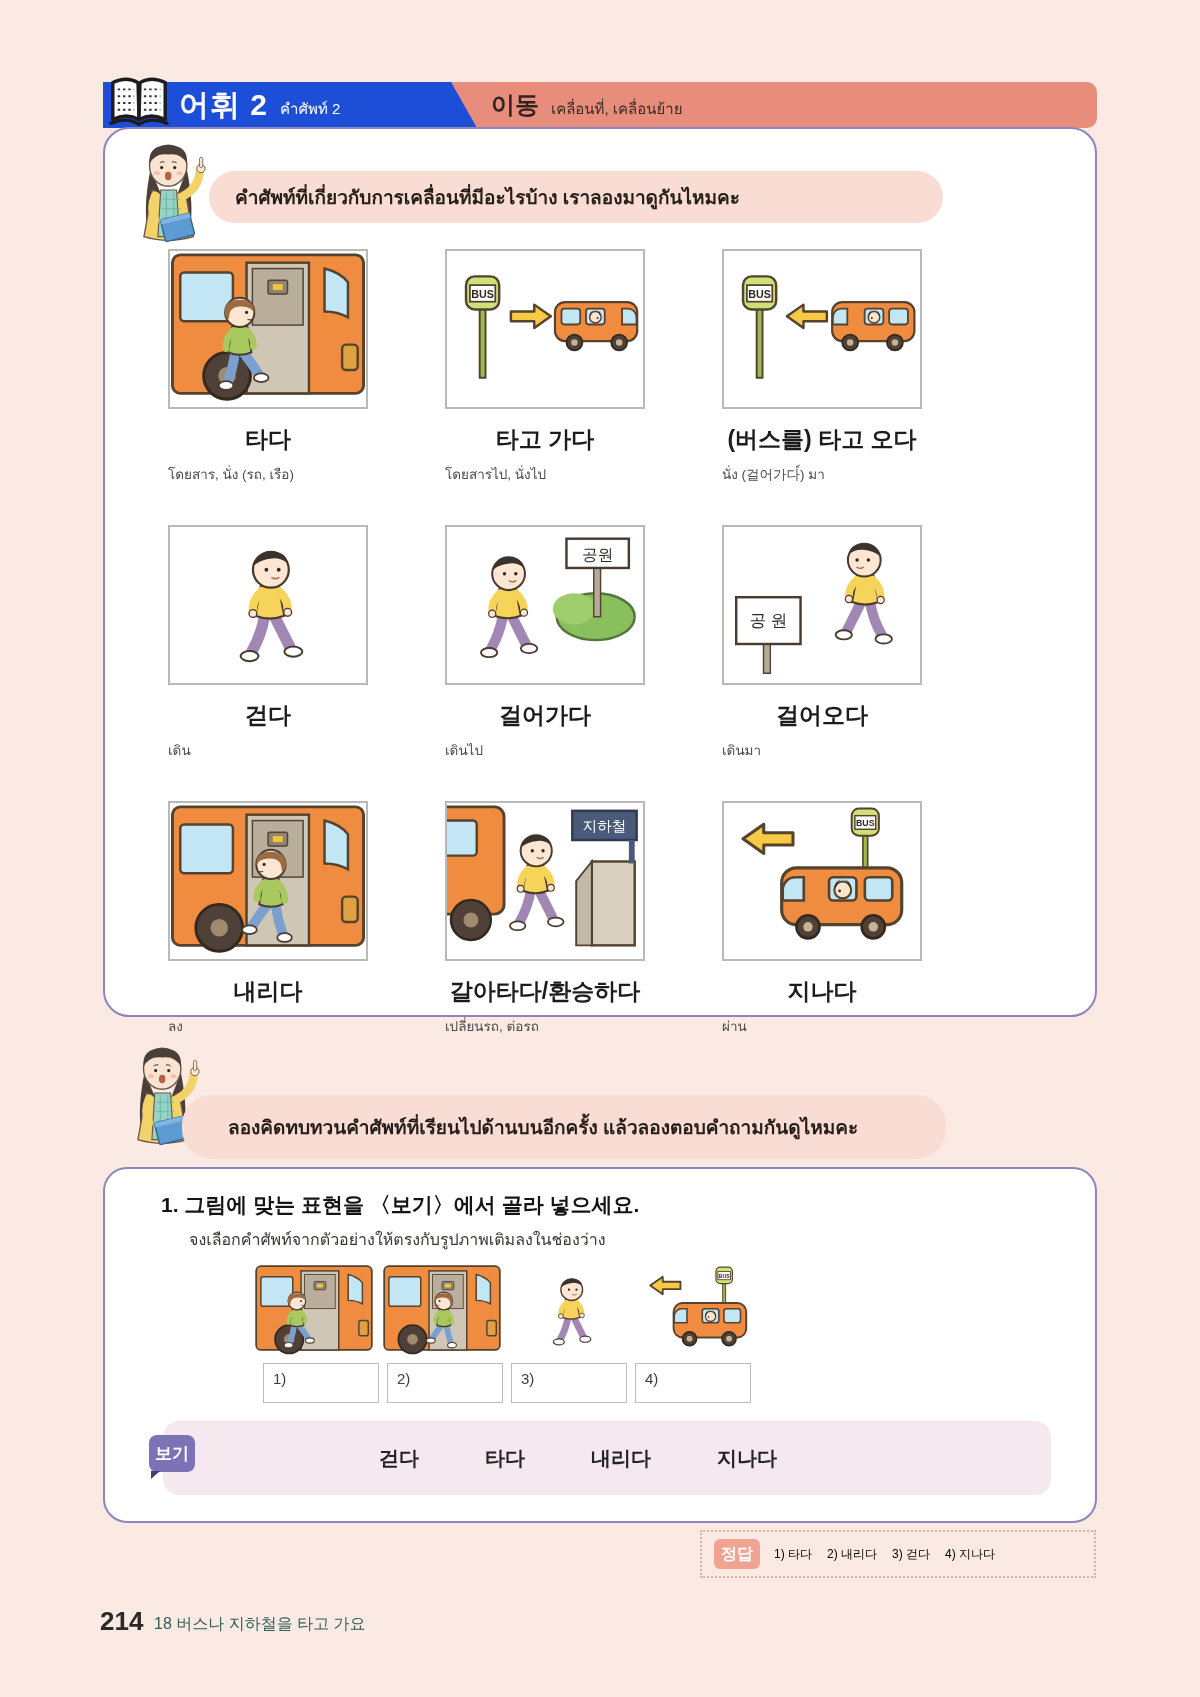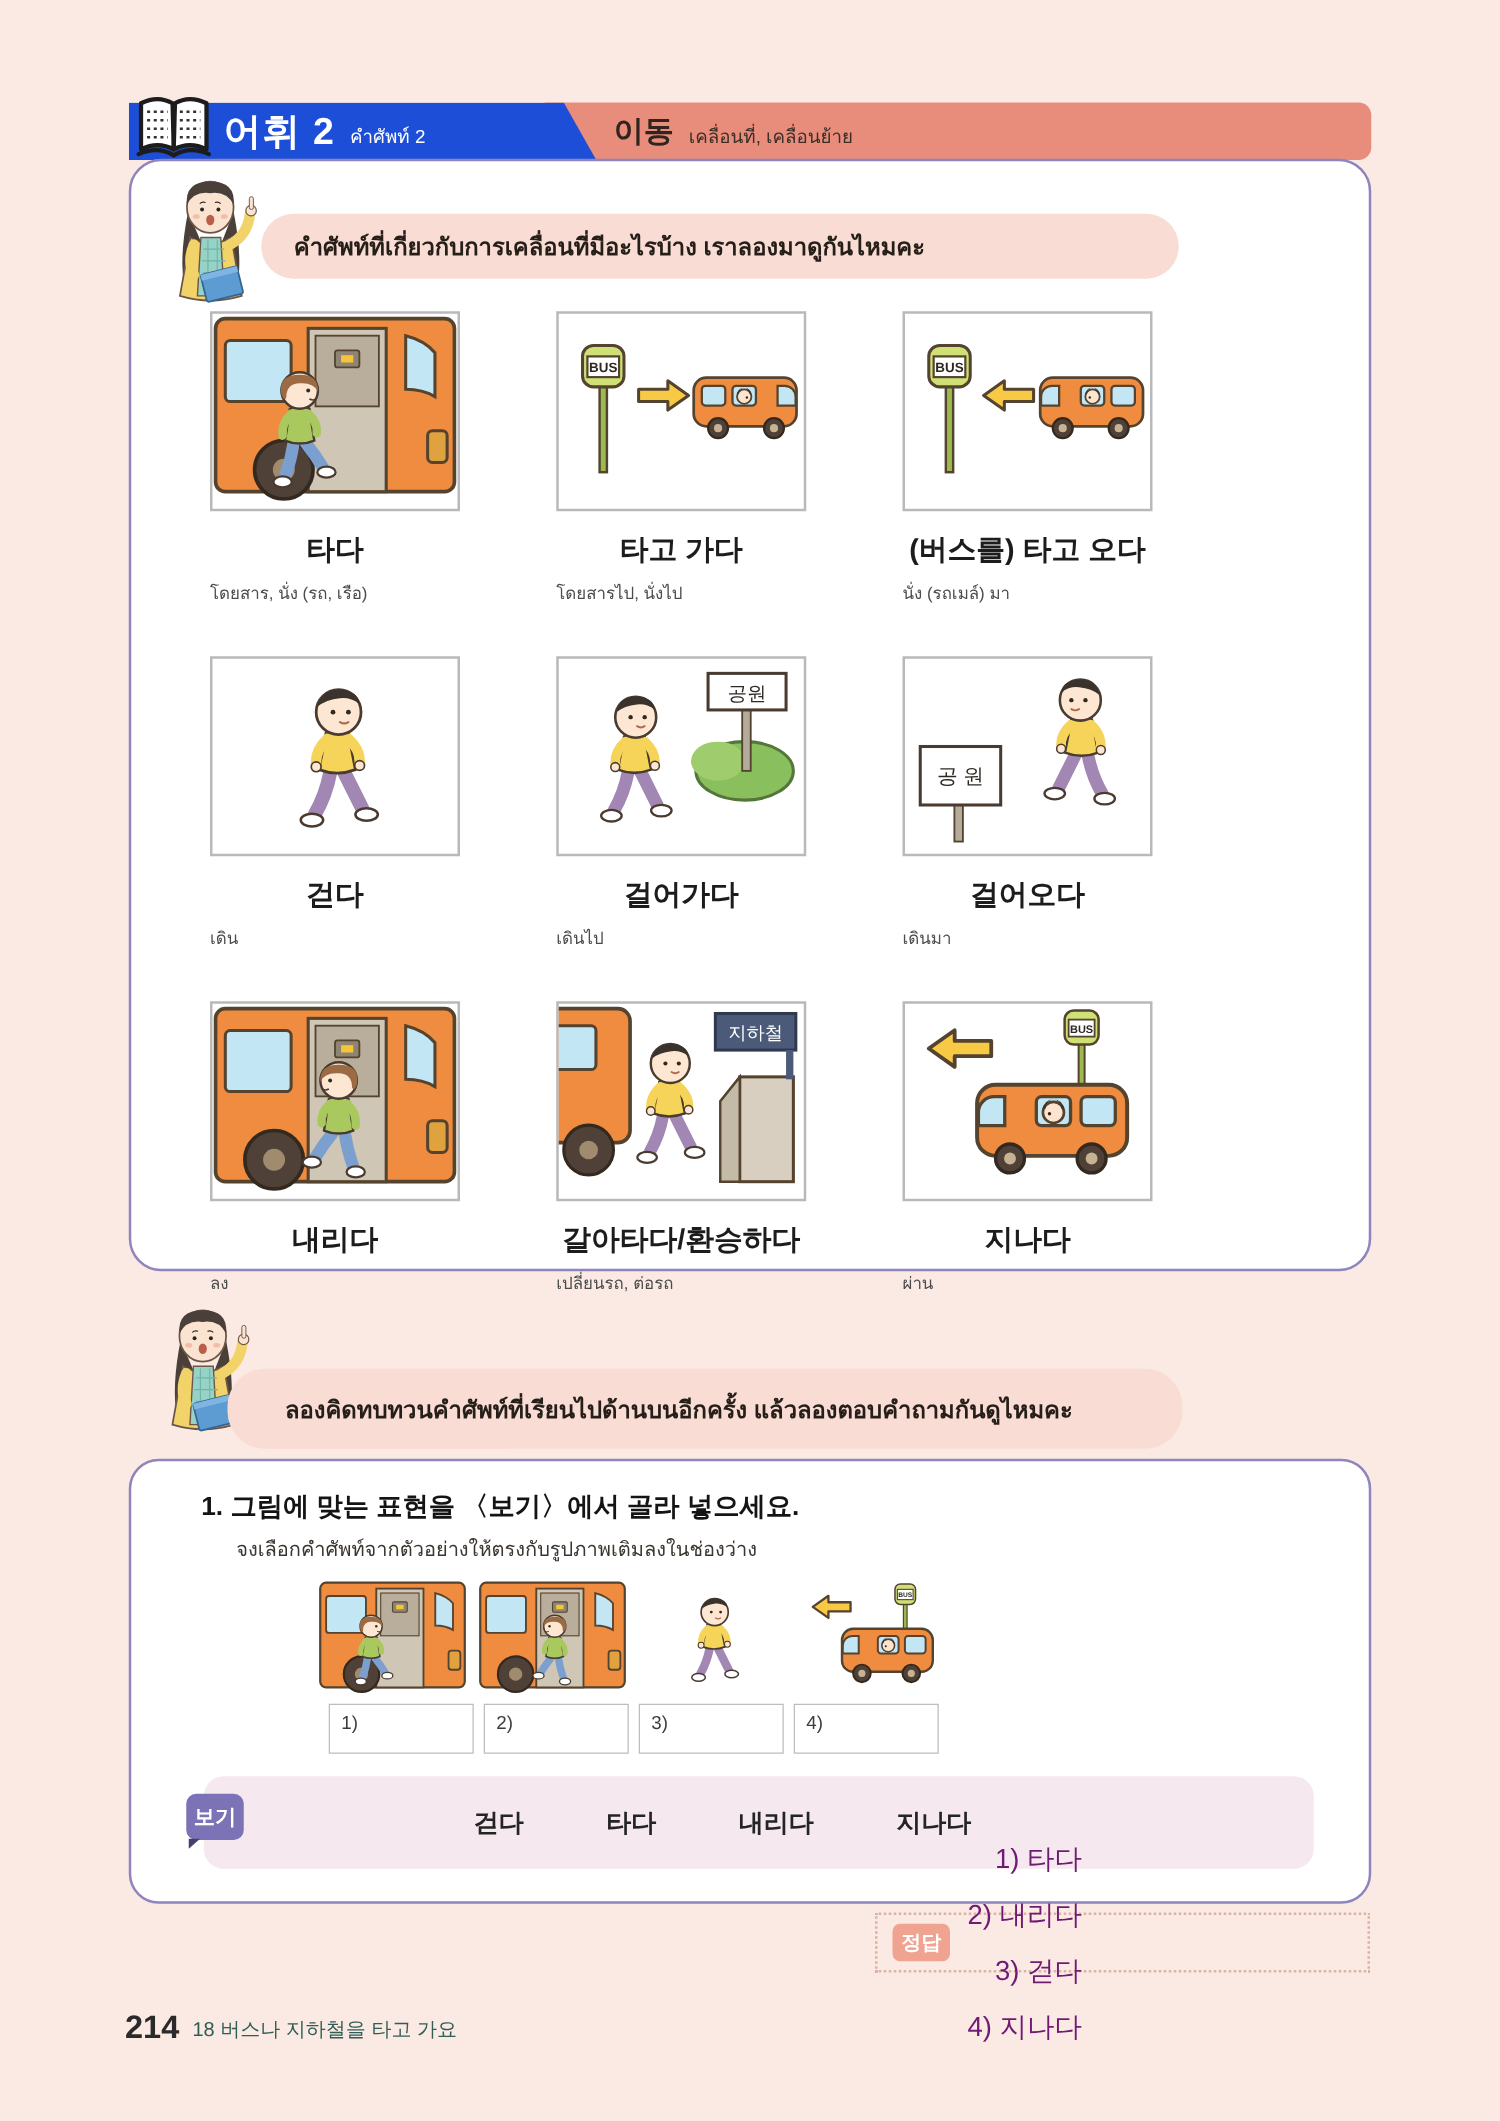--- a/index.html
+++ b/index.html
@@ -304,7 +304,7 @@
             </svg>
           </div>
         <div class="vko">(버스를) 타고 오다</div>
-        <div class="vth">นั่ง (รถเมล์) มา</div>
+        <div class="vth">นั่ง (걸어가다์) มา</div>
       </div>
       <div class="vcell">
         <div class="vimg">

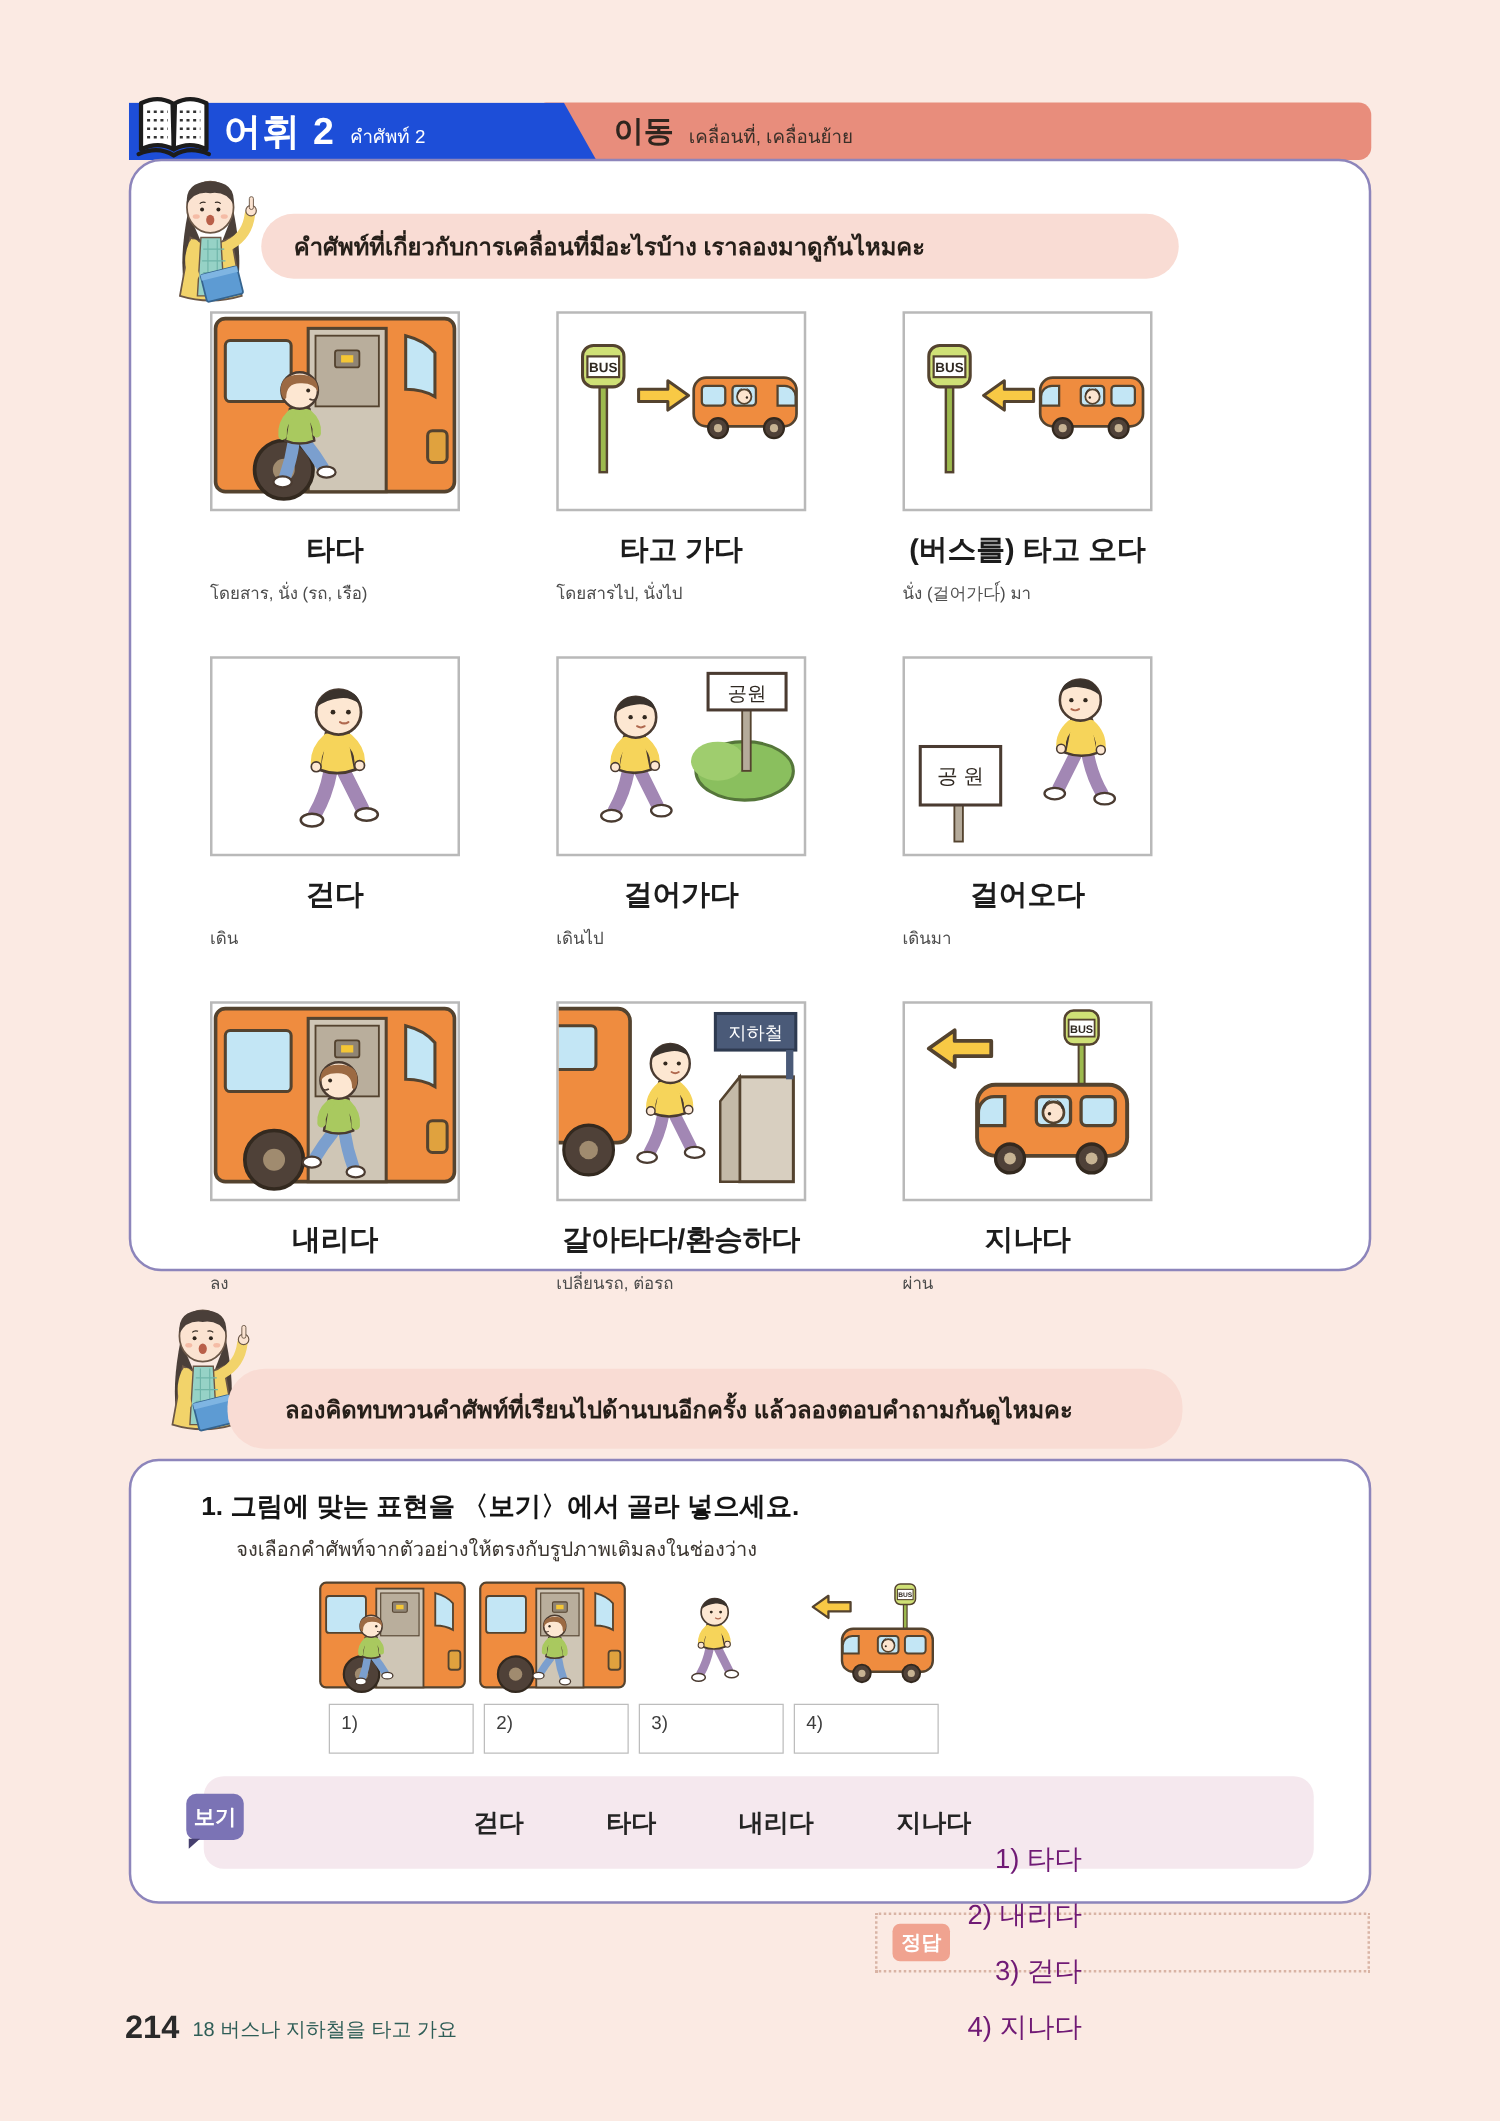--- a/index.html
+++ b/index.html
@@ -69,7 +69,7 @@
             border:2px dotted #d9b4a5; display:flex; align-items:center; padding-left:12px;text-align:right; }
   .ans-tag { width:46px; height:30px; background:#f0a390; border-radius:6px; color:#fff;
              font-size:16px; font-weight:bold; display:flex; align-items:center; justify-content:center; flex:none; }
-  .ans-items { margin-left:14px; font-size:22px; color:#701a75; display:flex; gap:15px; white-space:nowrap;flex-direction:column; }
+  .ans-items { margin-left:14px; font-size:12px; color:#000000; display:flex; gap:15px; white-space:nowrap; }
 
   
   .pnum { position:absolute; left:100px; top:1606px; font-size:26px; font-weight:bold; color:#2a2a2a; }

